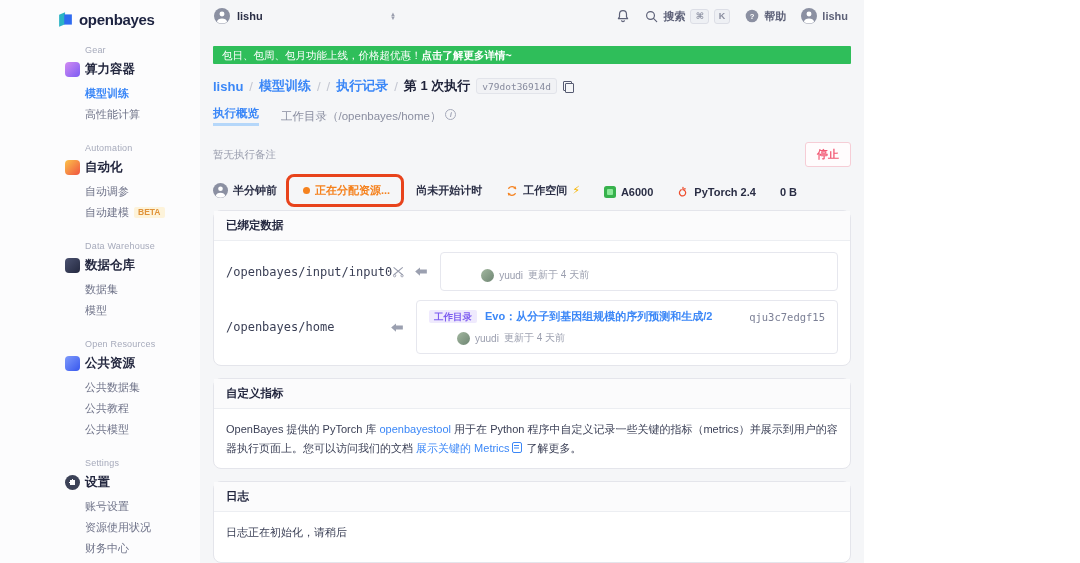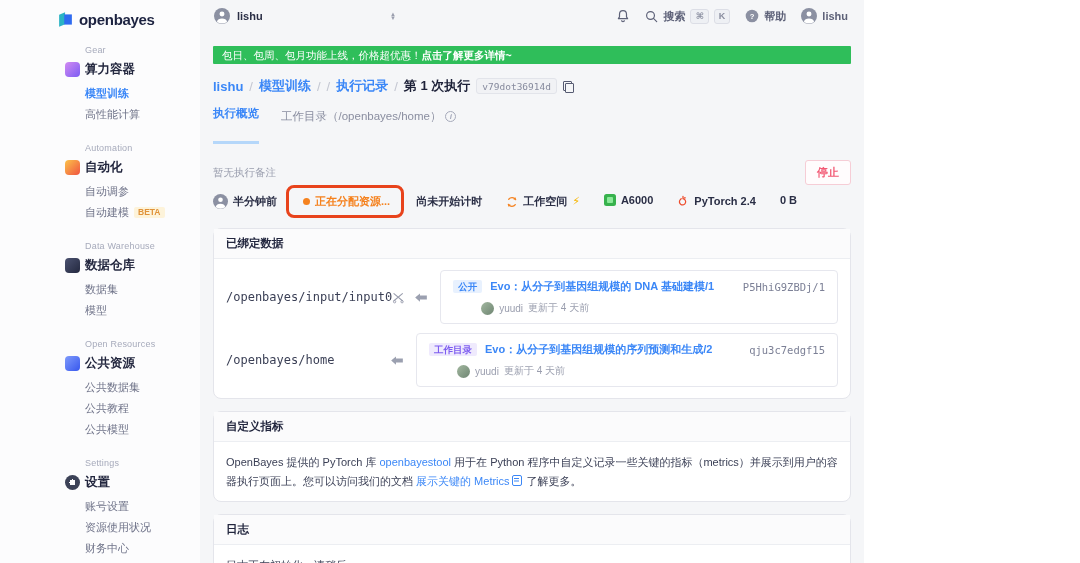--- a/index.html
+++ b/index.html
@@ -58,7 +58,7 @@
 
   
   .tabs { margin-top:11px; display:flex; gap:22px; align-items:flex-end; }
-  .tab { font-size:11.5px; color:#8a8ea0; padding-bottom:20px; cursor:pointer; display:flex; align-items:center; gap:4px; }
+  .tab { font-size:11.5px; color:#8a8ea0; padding-bottom:2px; cursor:pointer; display:flex; align-items:flex-start; gap:4px; }
   .tab.active { color:#3b87f7; font-weight:bold; border-bottom:3px solid #b5d7fa; }
   .info-icon { width:11px; height:11px; border:1px solid #a6aabb; border-radius:50%; font-size:8px; color:#a6aabb; display:inline-flex; align-items:center; justify-content:center; font-style:italic; font-weight:bold; }
 

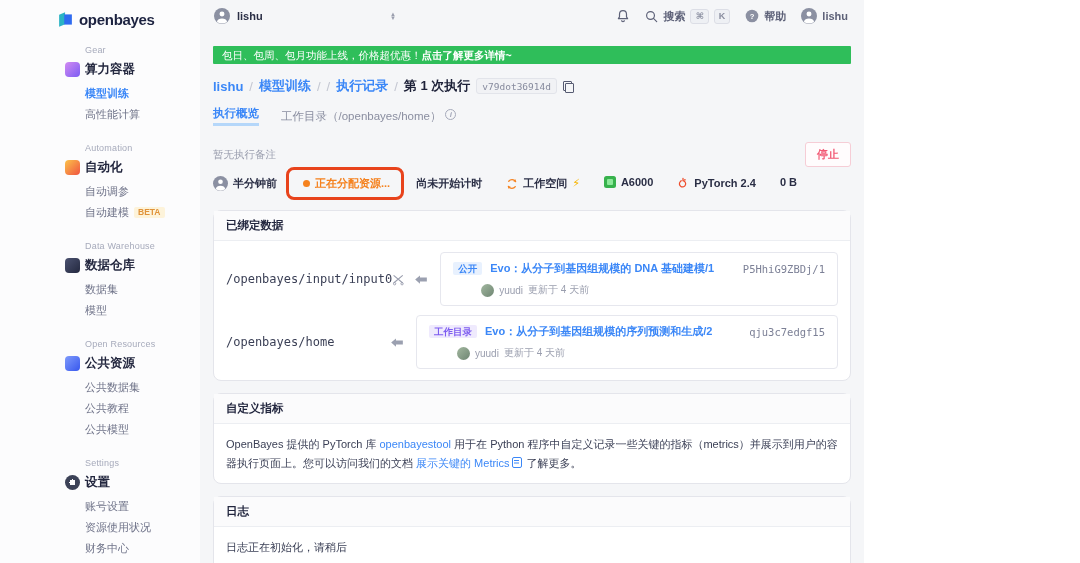--- a/index.html
+++ b/index.html
@@ -68,7 +68,7 @@
   .stop-btn { margin-left:auto; font-size:11px; font-weight:bold; color:#f25873; background:#fffcfd; border:1px solid #f6cdd6; border-radius:3px; padding:4px 11px; cursor:pointer; }
 
   
-  .status-row { margin-top:9px; display:flex; align-items:flex-start; gap:24px; font-size:11px; font-weight:bold; color:#2a2e45; height:22px; }
+  .status-row { margin-top:9px; display:flex; align-items:flex-end; gap:24px; font-size:11px; font-weight:bold; color:#2a2e45; height:22px; }
   .status-item { display:flex; align-items:center; gap:5px; white-space:nowrap; }
   .status-allocating { color:#f5821f; position:relative; padding:0 2px; }
   .orange-dot { width:7px; height:7px; border-radius:50%; background:#f5821f; display:inline-block; }

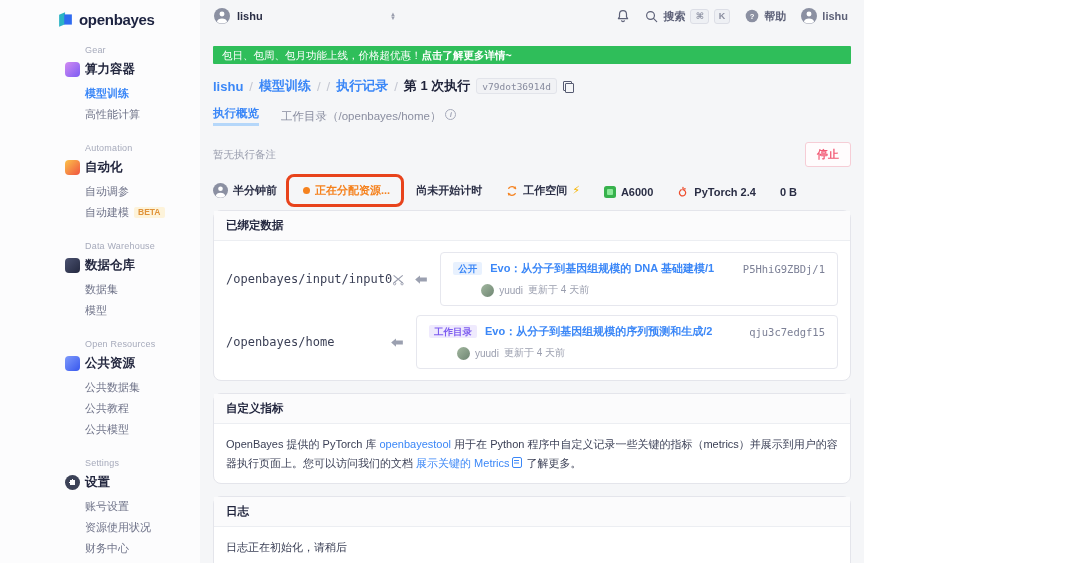--- a/index.html
+++ b/index.html
@@ -360,11 +360,6 @@
                 </span>
               </div>
               <div class="inner-card">
-                <div class="inner-top">
-                  <span class="badge badge-blue">公开</span>
-                  <span class="data-link">Evo：从分子到基因组规模的 DNA 基础建模/1</span>
-                  <span class="data-id">P5HhiG9ZBDj/1</span>
-                </div>
                 <div class="inner-owner">
                   <span class="mini-avatar"></span>
                   <span>yuudi</span>

